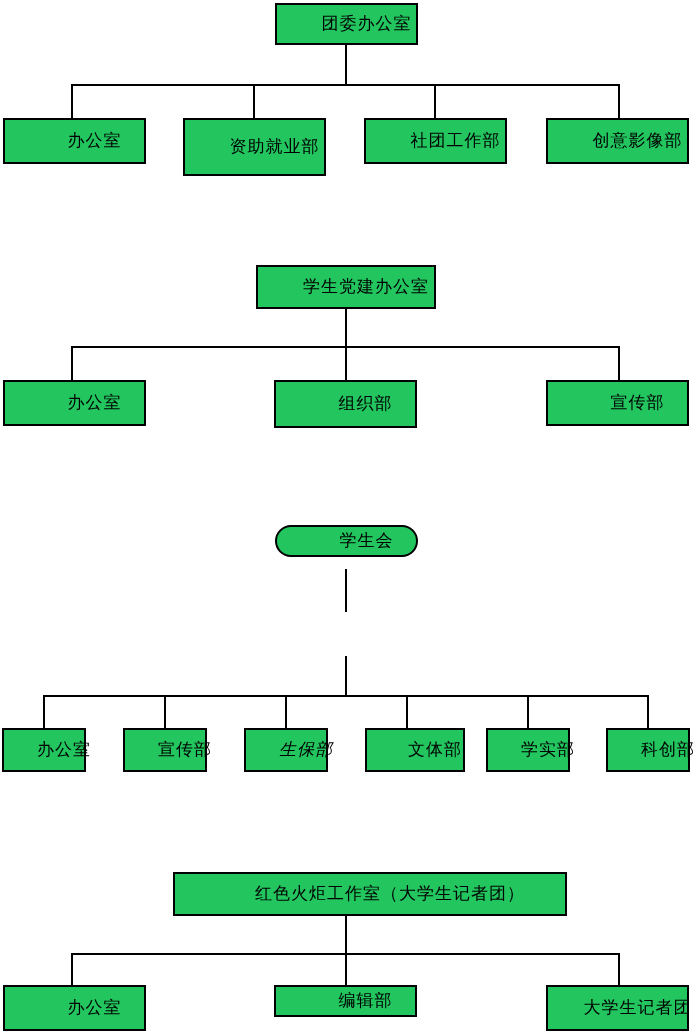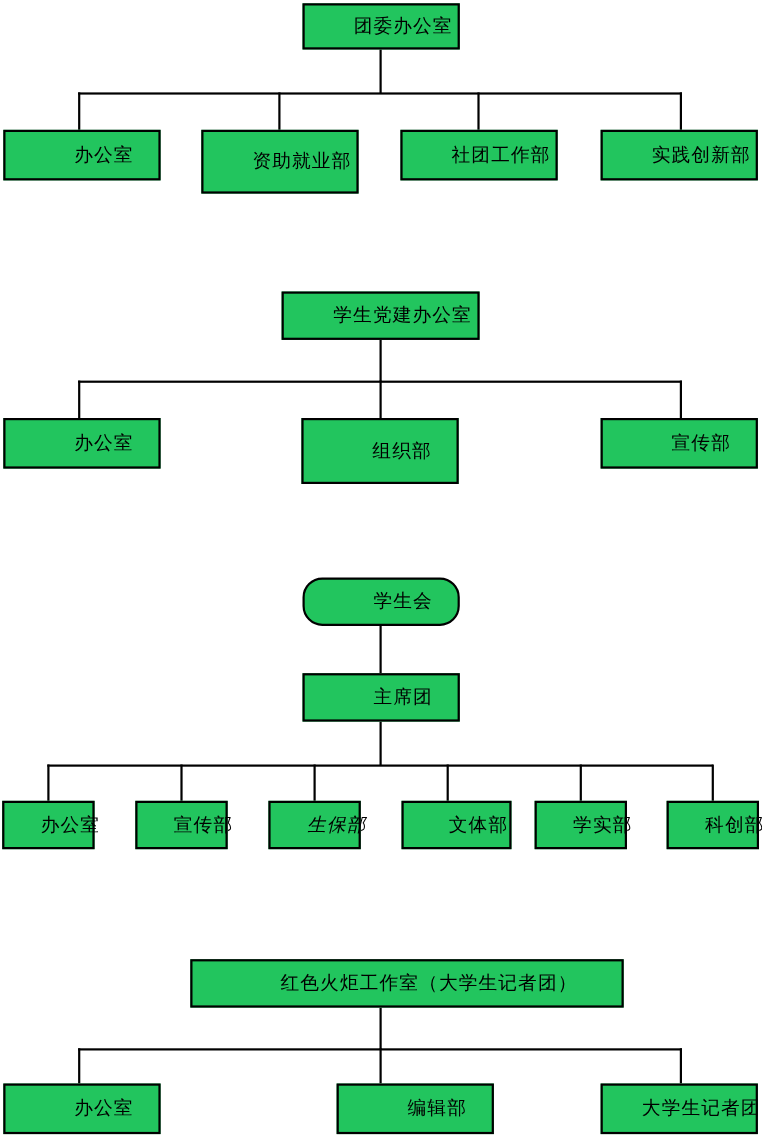--- a/index.html
+++ b/index.html
@@ -65,7 +65,7 @@
   <div class="node" style="left:3px; top:118px; width:143px; height:46px;">办公室</div>
   <div class="node" style="left:183px; top:118px; width:143px; height:58px;">资助就业部</div>
   <div class="node" style="left:364px; top:118px; width:143px; height:46px;">社团工作部</div>
-  <div class="node" style="left:546px; top:118px; width:143px; height:46px;">实践创新部</div>
+  <div class="node" style="left:546px; top:118px; width:143px; height:46px;">创意影像部</div>
 
   <div class="node" style="left:256px; top:265px; width:180px; height:44px;">学生党建办公室</div>
 

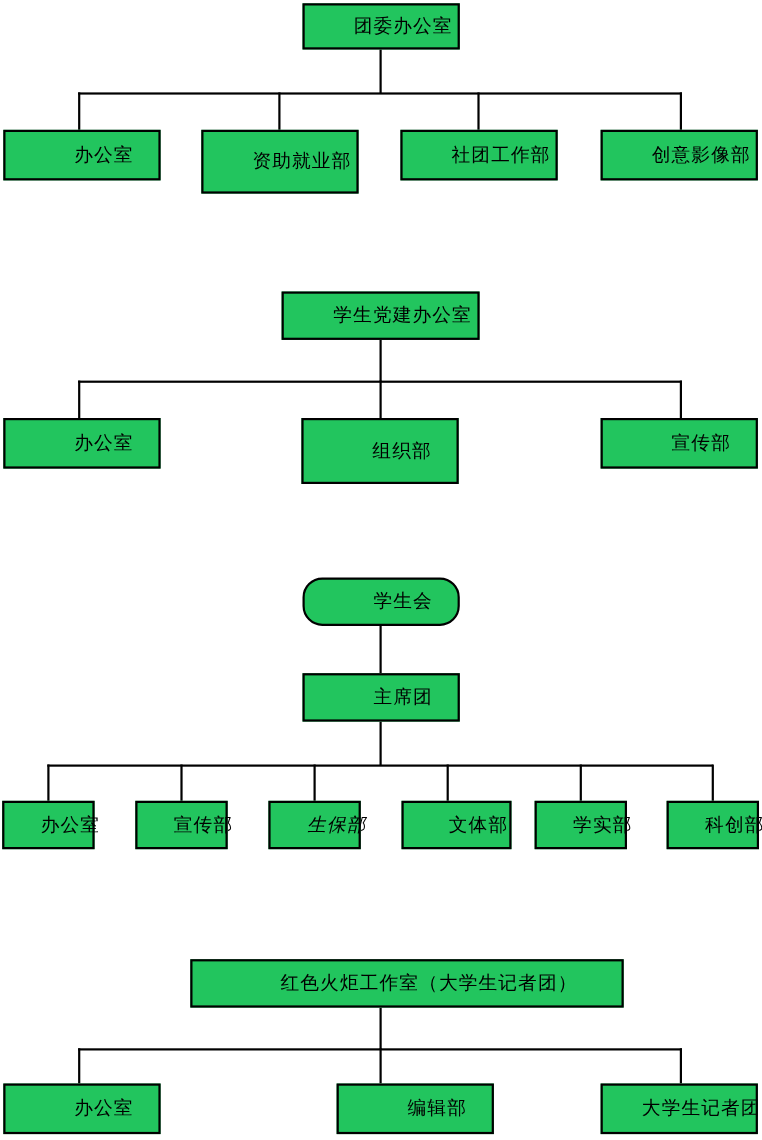--- a/index.html
+++ b/index.html
@@ -76,7 +76,7 @@
   <div class="conn vline" style="left:618px; top:346px; height:34px;"></div>
 
   <div class="node" style="left:3px; top:380px; width:143px; height:46px;">办公室</div>
-  <div class="node" style="left:274px; top:380px; width:143px; height:60px;">组织部</div>
+  <div class="node" style="left:274px; top:380px; width:143px; height:48px;">组织部</div>
   <div class="node" style="left:546px; top:380px; width:143px; height:46px;">宣传部</div>
 
   <div class="node" style="left:275px; top:525px; width:143px; height:44px;border-radius:18px;">学生会</div>

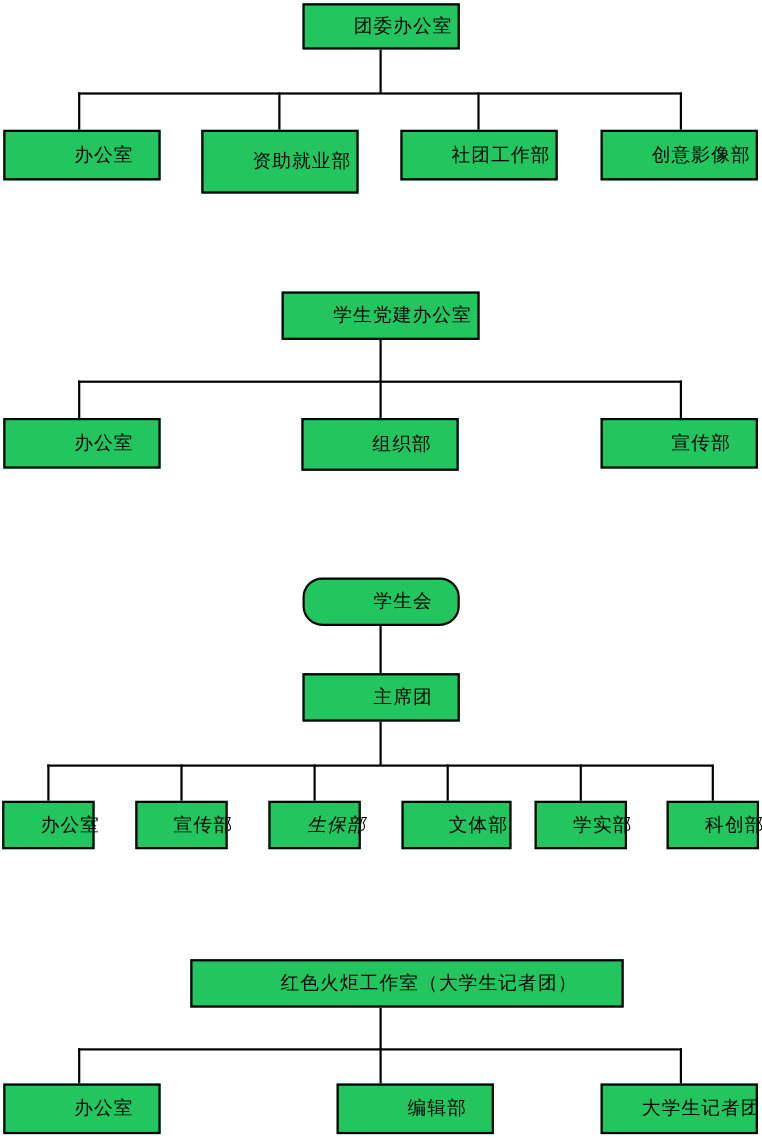--- a/index.html
+++ b/index.html
@@ -79,7 +79,7 @@
   <div class="node" style="left:274px; top:380px; width:143px; height:48px;">组织部</div>
   <div class="node" style="left:546px; top:380px; width:143px; height:46px;">宣传部</div>
 
-  <div class="node" style="left:275px; top:525px; width:143px; height:44px;border-radius:18px;">学生会</div>
+  <div class="node" style="left:275px; top:525px; width:143px; height:32px;border-radius:18px;">学生会</div>
 
   <div class="conn vline" style="left:345px; top:569px; height:43px;"></div>
 

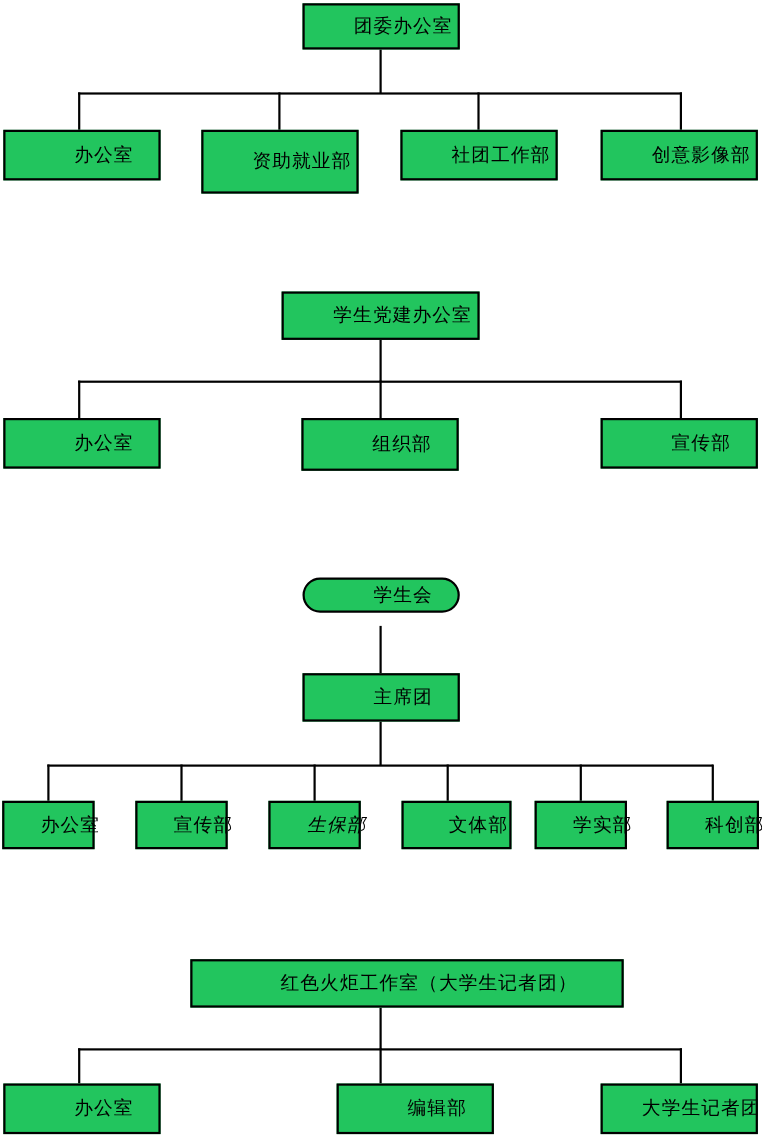--- a/index.html
+++ b/index.html
@@ -83,7 +83,6 @@
 
   <div class="conn vline" style="left:345px; top:569px; height:43px;"></div>
 
-  <div class="node" style="left:275px; top:612px; width:143px; height:44px;">主席团</div>
 
   <div class="conn vline" style="left:345px; top:656px; height:40px;"></div>
   <div class="conn hline" style="left:43px; top:695px; width:605px;"></div>

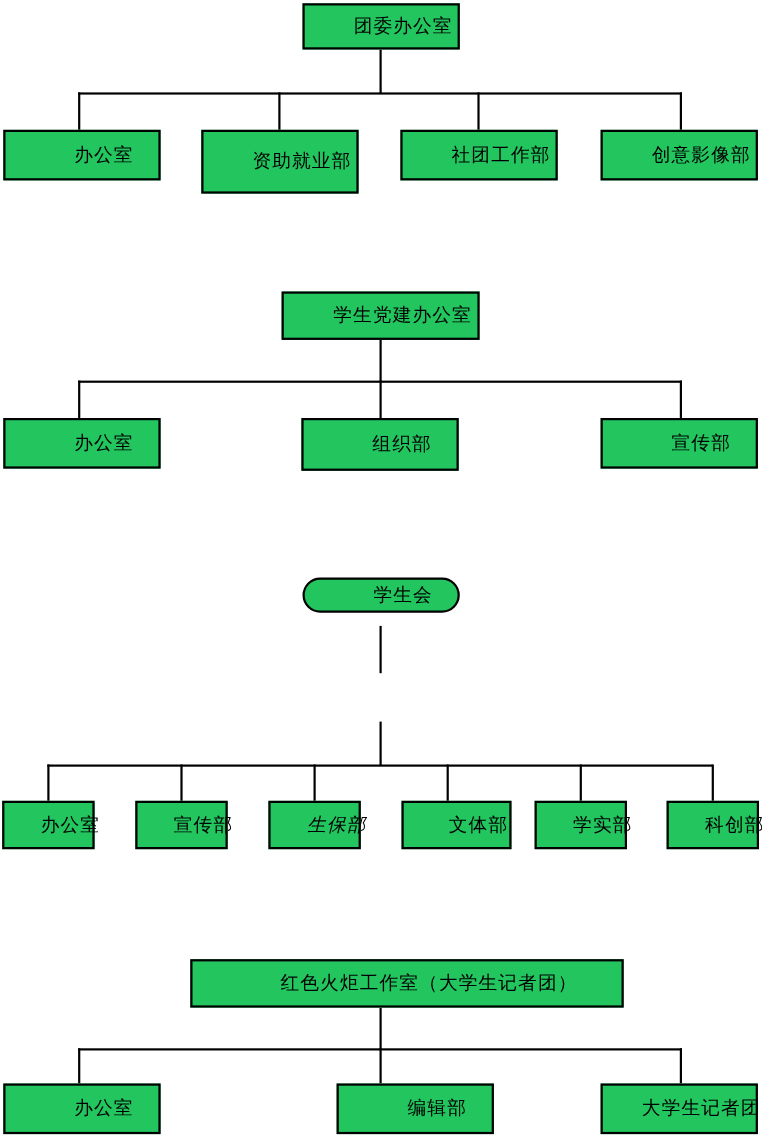--- a/index.html
+++ b/index.html
@@ -109,7 +109,7 @@
   <div class="conn vline" style="left:618px; top:953px; height:32px;"></div>
 
   <div class="node" style="left:3px; top:985px; width:143px; height:46px;">办公室</div>
-  <div class="node" style="left:274px; top:985px; width:143px; height:46px;margin-left:32px;">编辑部</div>
+  <div class="node" style="left:274px; top:985px; width:143px; height:32px;">编辑部</div>
   <div class="node" style="left:546px; top:985px; width:143px; height:46px;">大学生记者团</div>
 
 </div>

